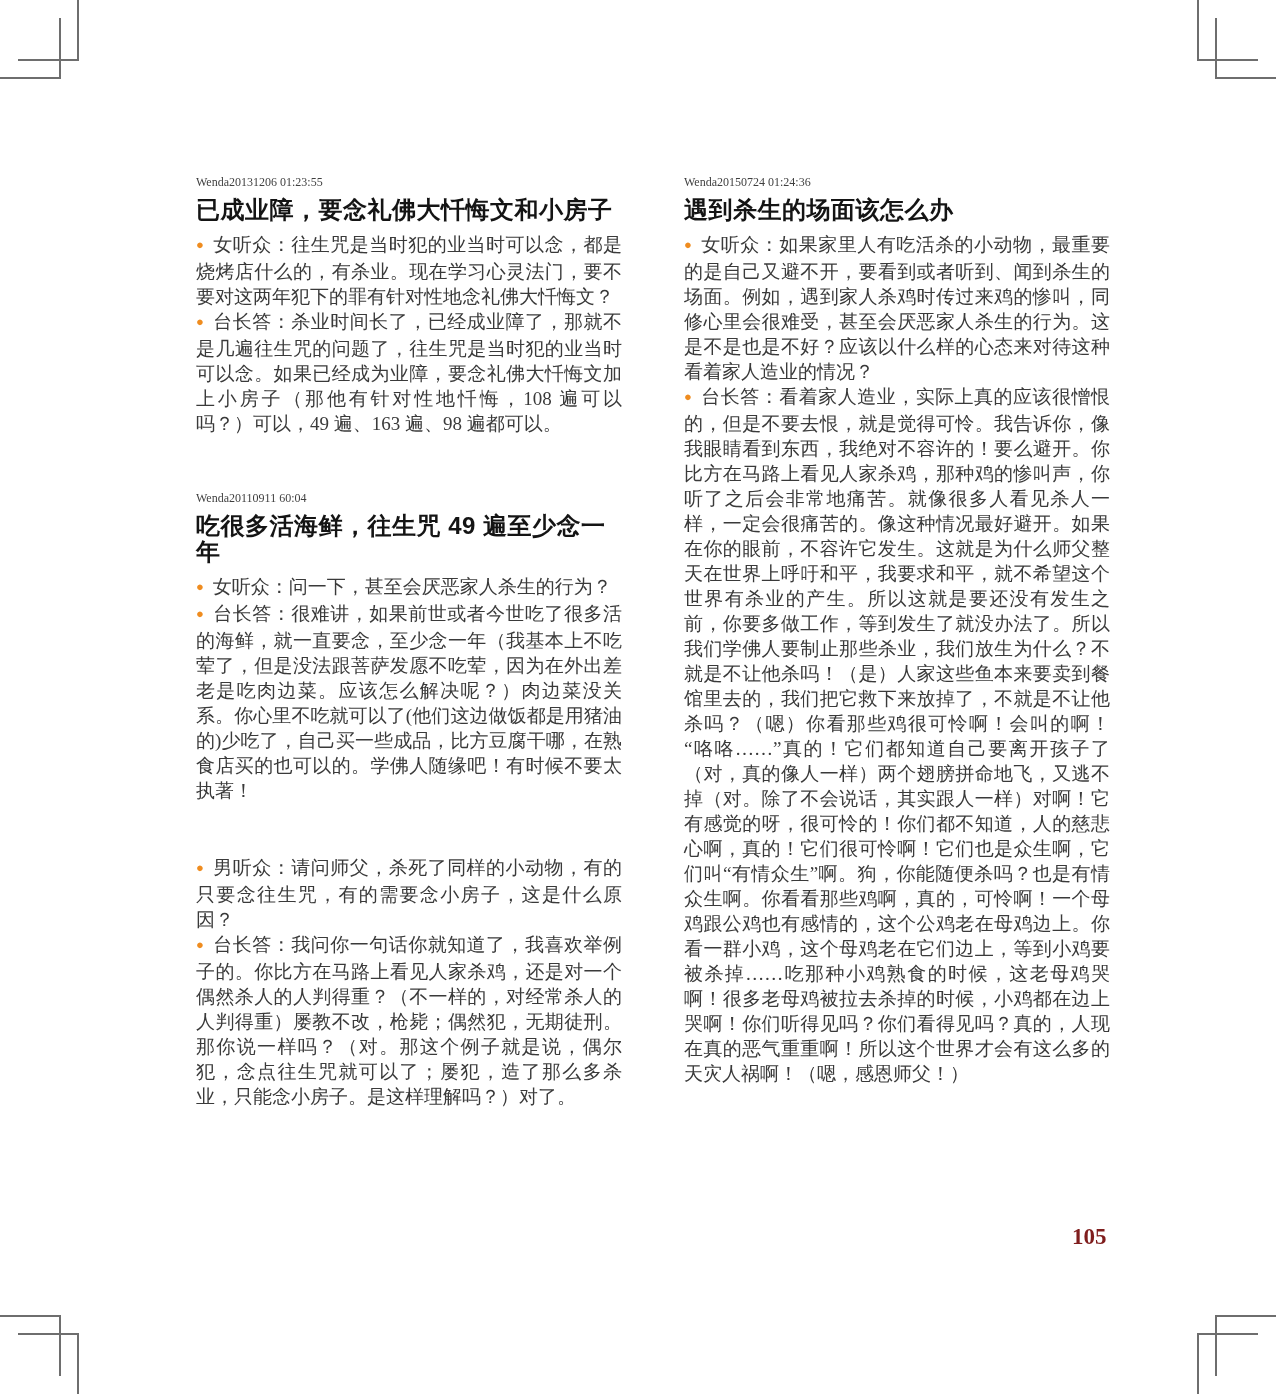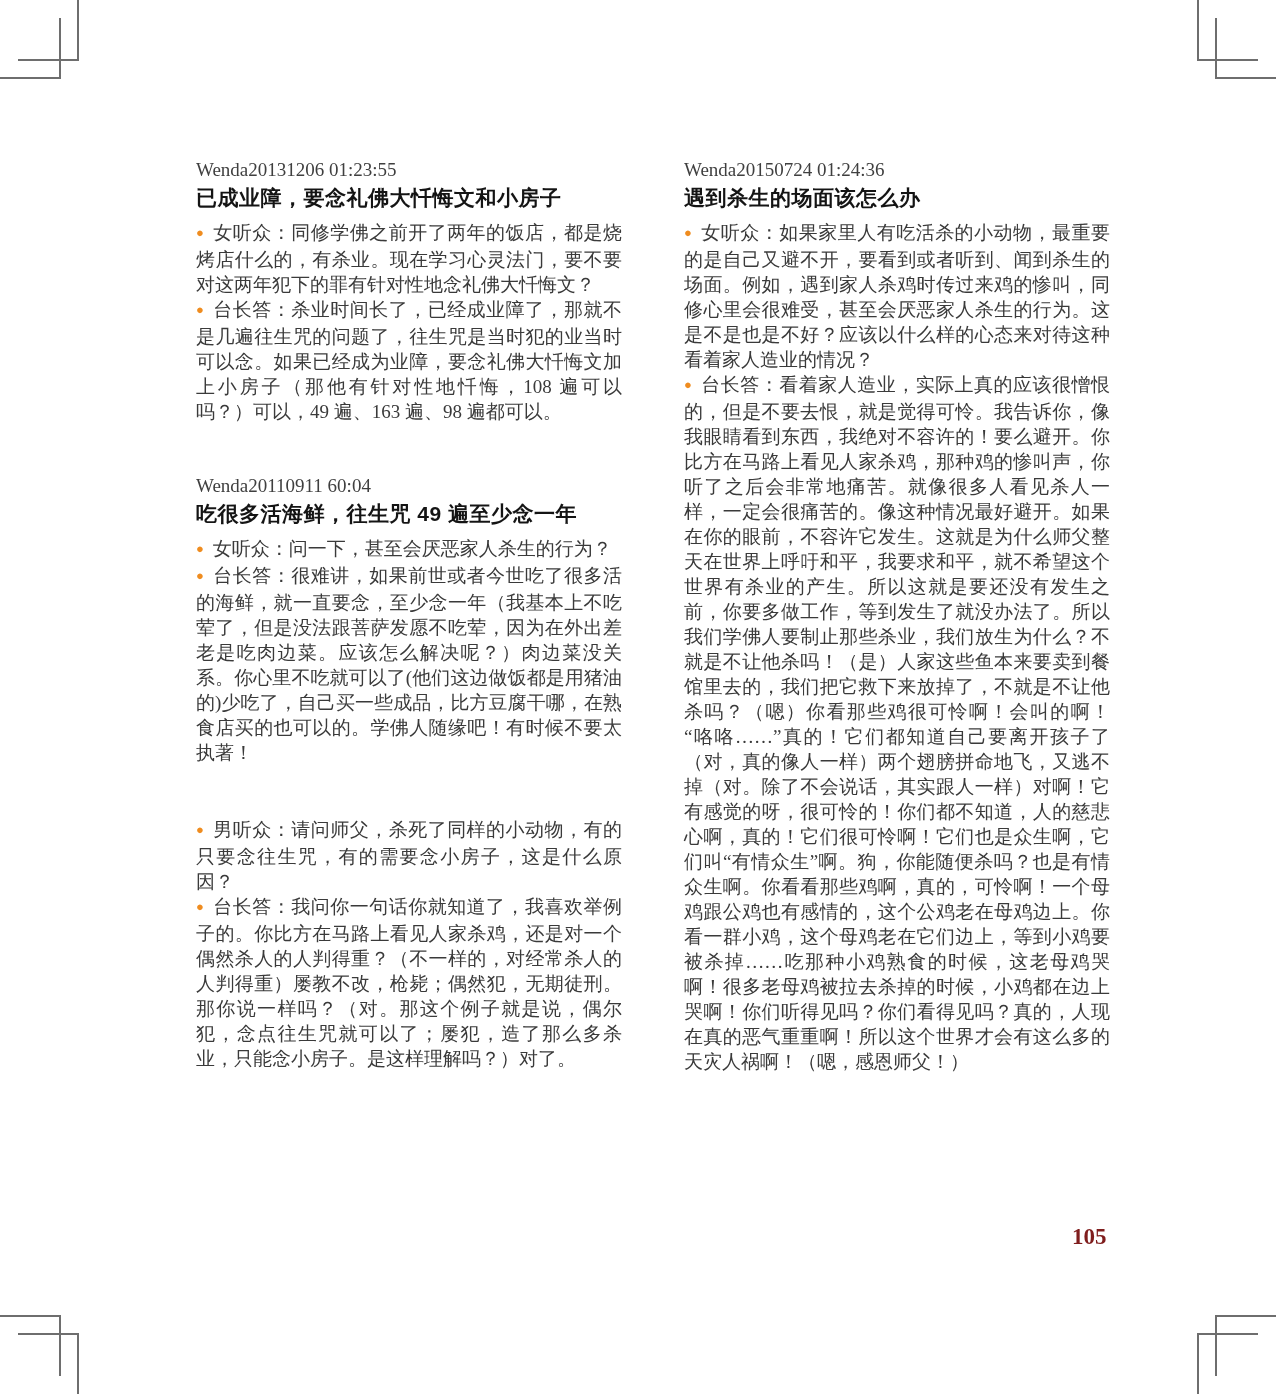--- a/index.html
+++ b/index.html
@@ -45,10 +45,10 @@
 
   .timestamp {
     font-family: "Liberation Serif", "DejaVu Serif", serif;
-    font-size: 19px;
+    font-size: 12px;
     line-height: 20px;
     color: #3f3f3f;
-    margin: 0 0 5px 0;
+    margin: 12px 0 5px 0;
   }
   .sec-title {
     font-family: "Liberation Sans", "DejaVu Sans", sans-serif;

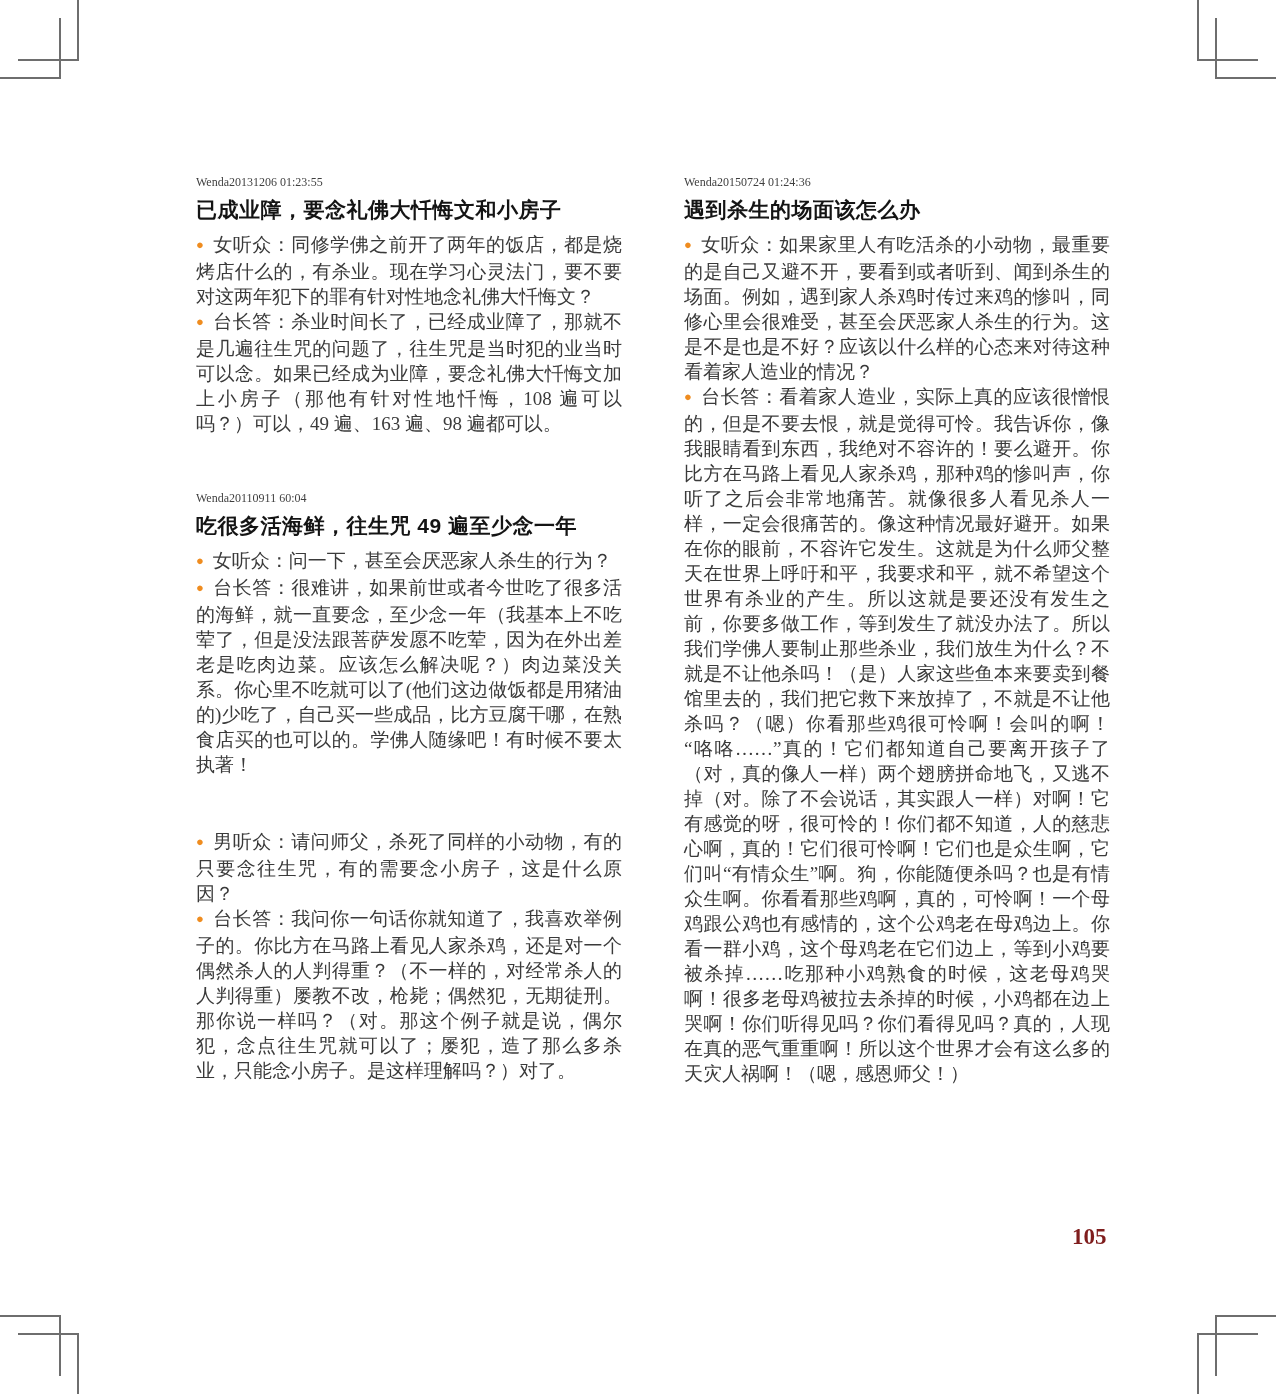--- a/index.html
+++ b/index.html
@@ -52,7 +52,7 @@
   }
   .sec-title {
     font-family: "Liberation Sans", "DejaVu Sans", sans-serif;
-    font-size: 21px;
+    font-size: 24px;
     font-weight: bold;
     line-height: 26px;
     color: #141414;

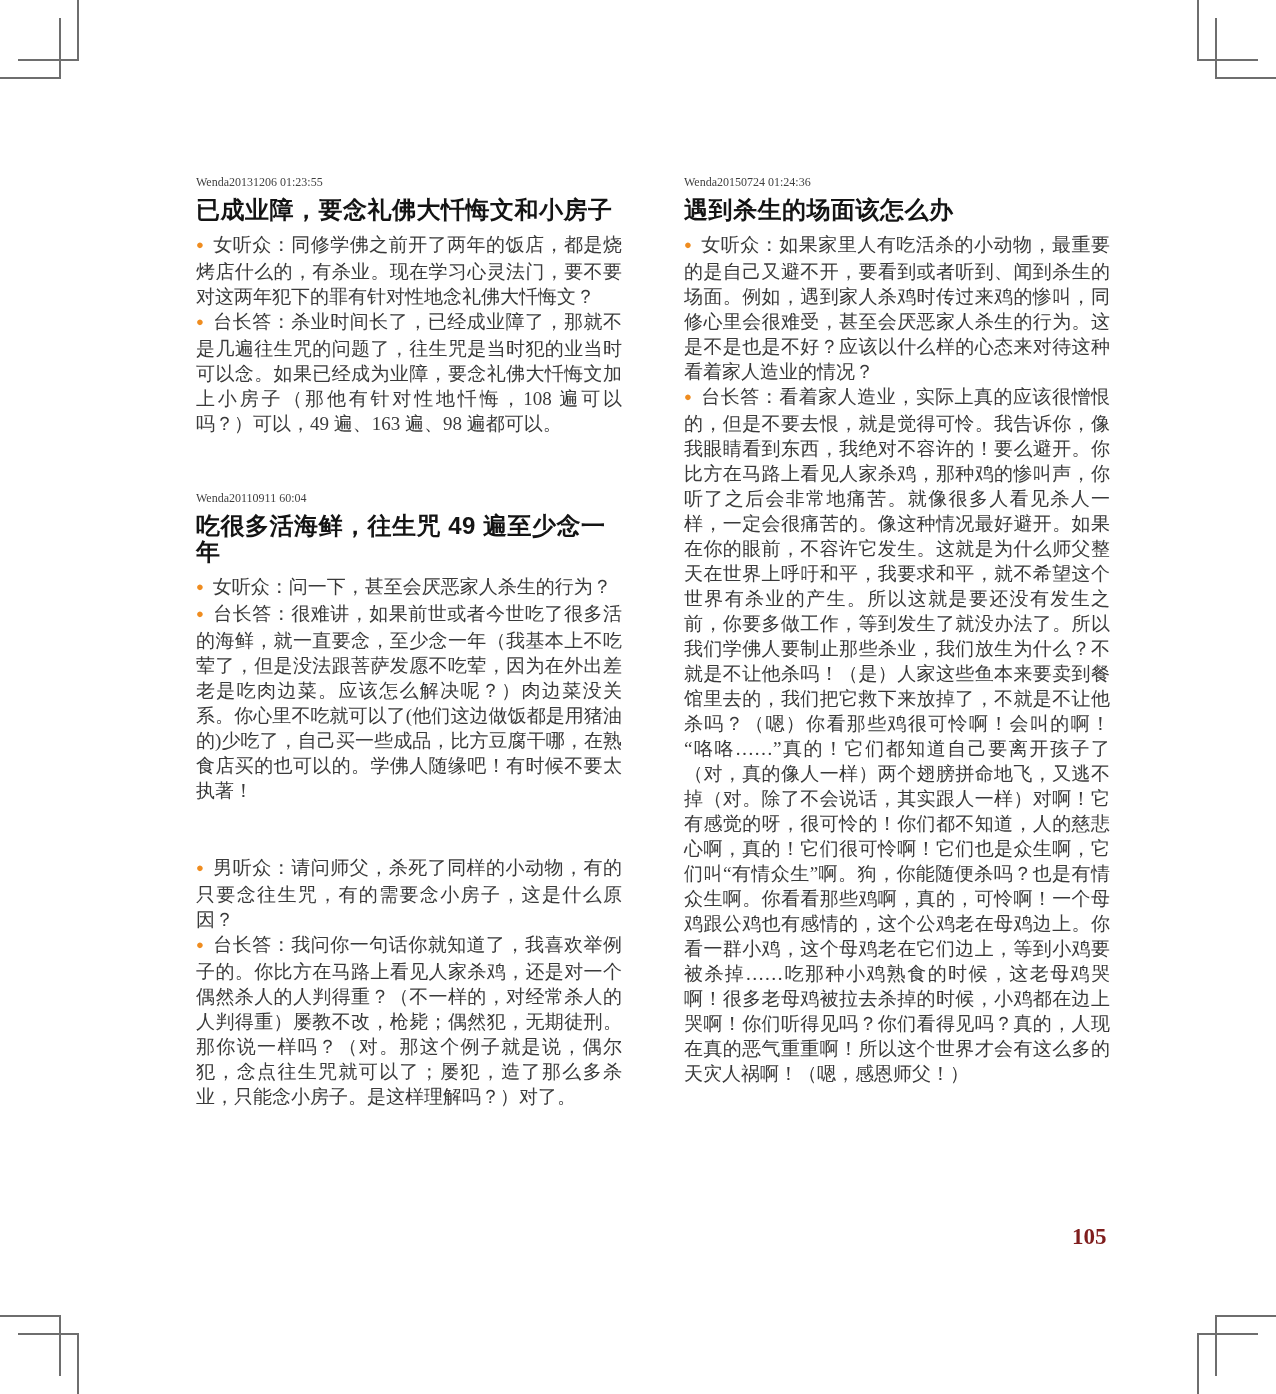--- a/index.html
+++ b/index.html
@@ -104,7 +104,7 @@
     <div class="timestamp">Wenda20131206 01:23:55</div>
     <h2 class="sec-title">已成业障，要念礼佛大忏悔文和小房子</h2>
 
-  <p class="para"><span class="bullet">●</span><span class="ptext">女听众：同修学佛之前开了两年的饭店，都是烧烤店什么的，有杀业。现在学习心灵法门，要不要对这两年犯下的罪有针对性地念礼佛大忏悔文？</span></p>
+  <p class="para"><span class="bullet">●</span><span class="ptext">女听众：往生咒是当时犯的业当时可以念，都是烧烤店什么的，有杀业。现在学习心灵法门，要不要对这两年犯下的罪有针对性地念礼佛大忏悔文？</span></p>
 
   <p class="para"><span class="bullet">●</span><span class="ptext">台长答：杀业时间长了，已经成业障了，那就不是几遍往生咒的问题了，往生咒是当时犯的业当时可以念。如果已经成为业障，要念礼佛大忏悔文加上小房子（那他有针对性地忏悔，108 遍可以吗？）可以，49 遍、163 遍、98 遍都可以。</span></p>
 </section>

